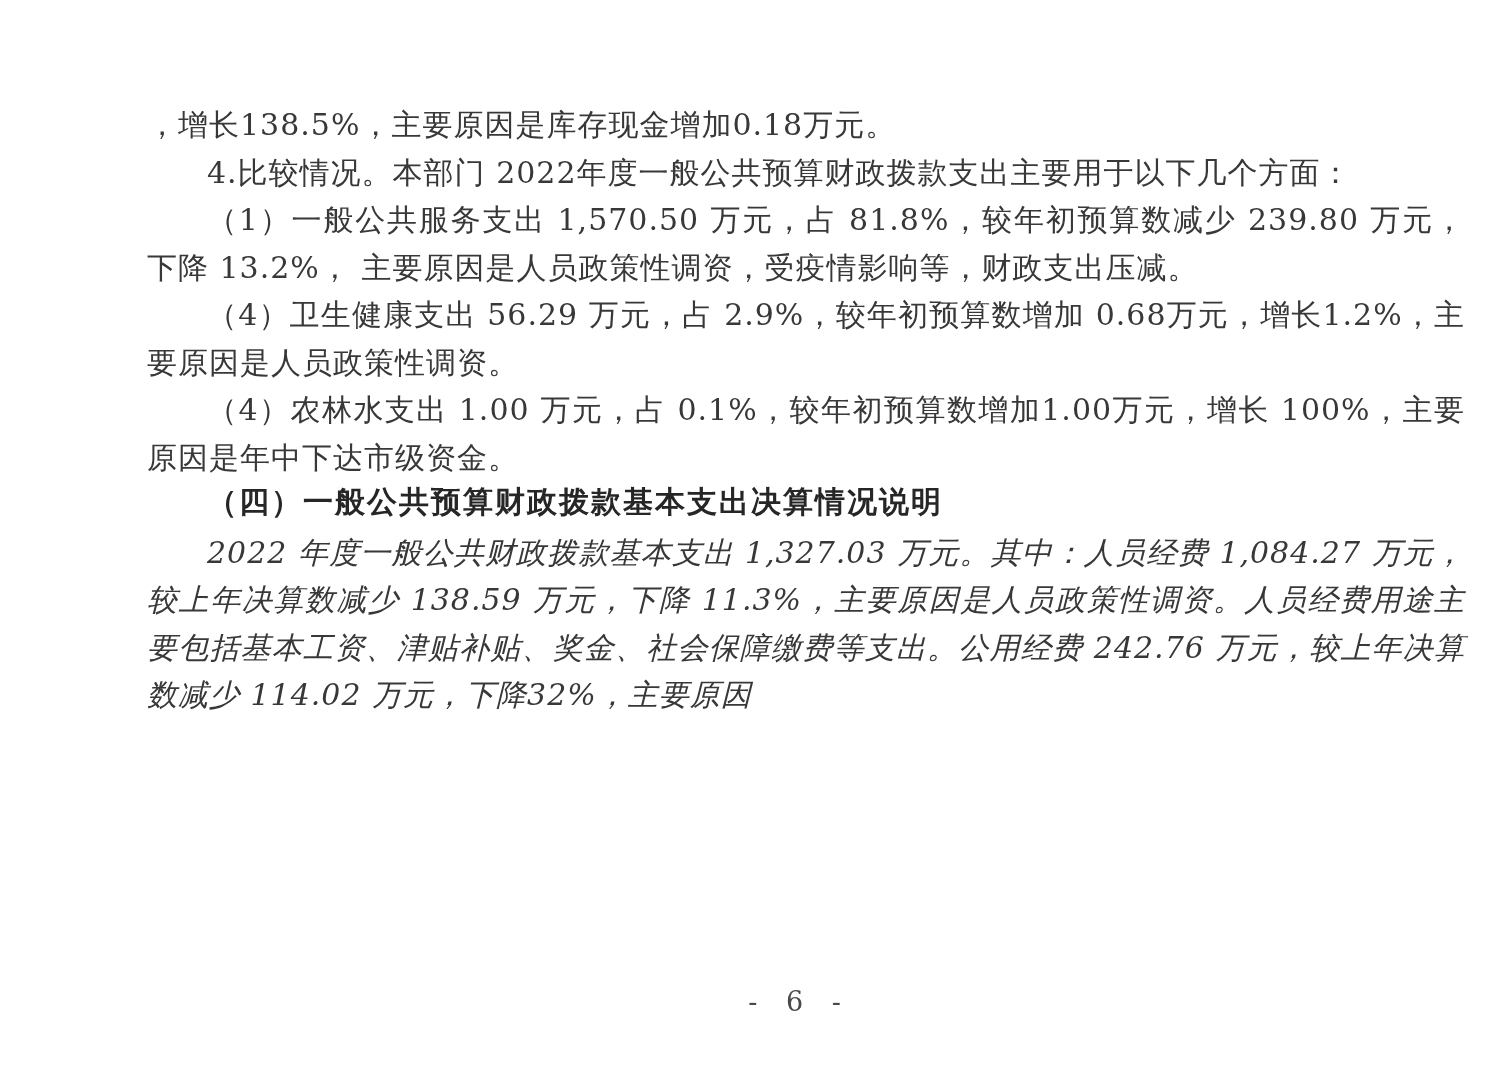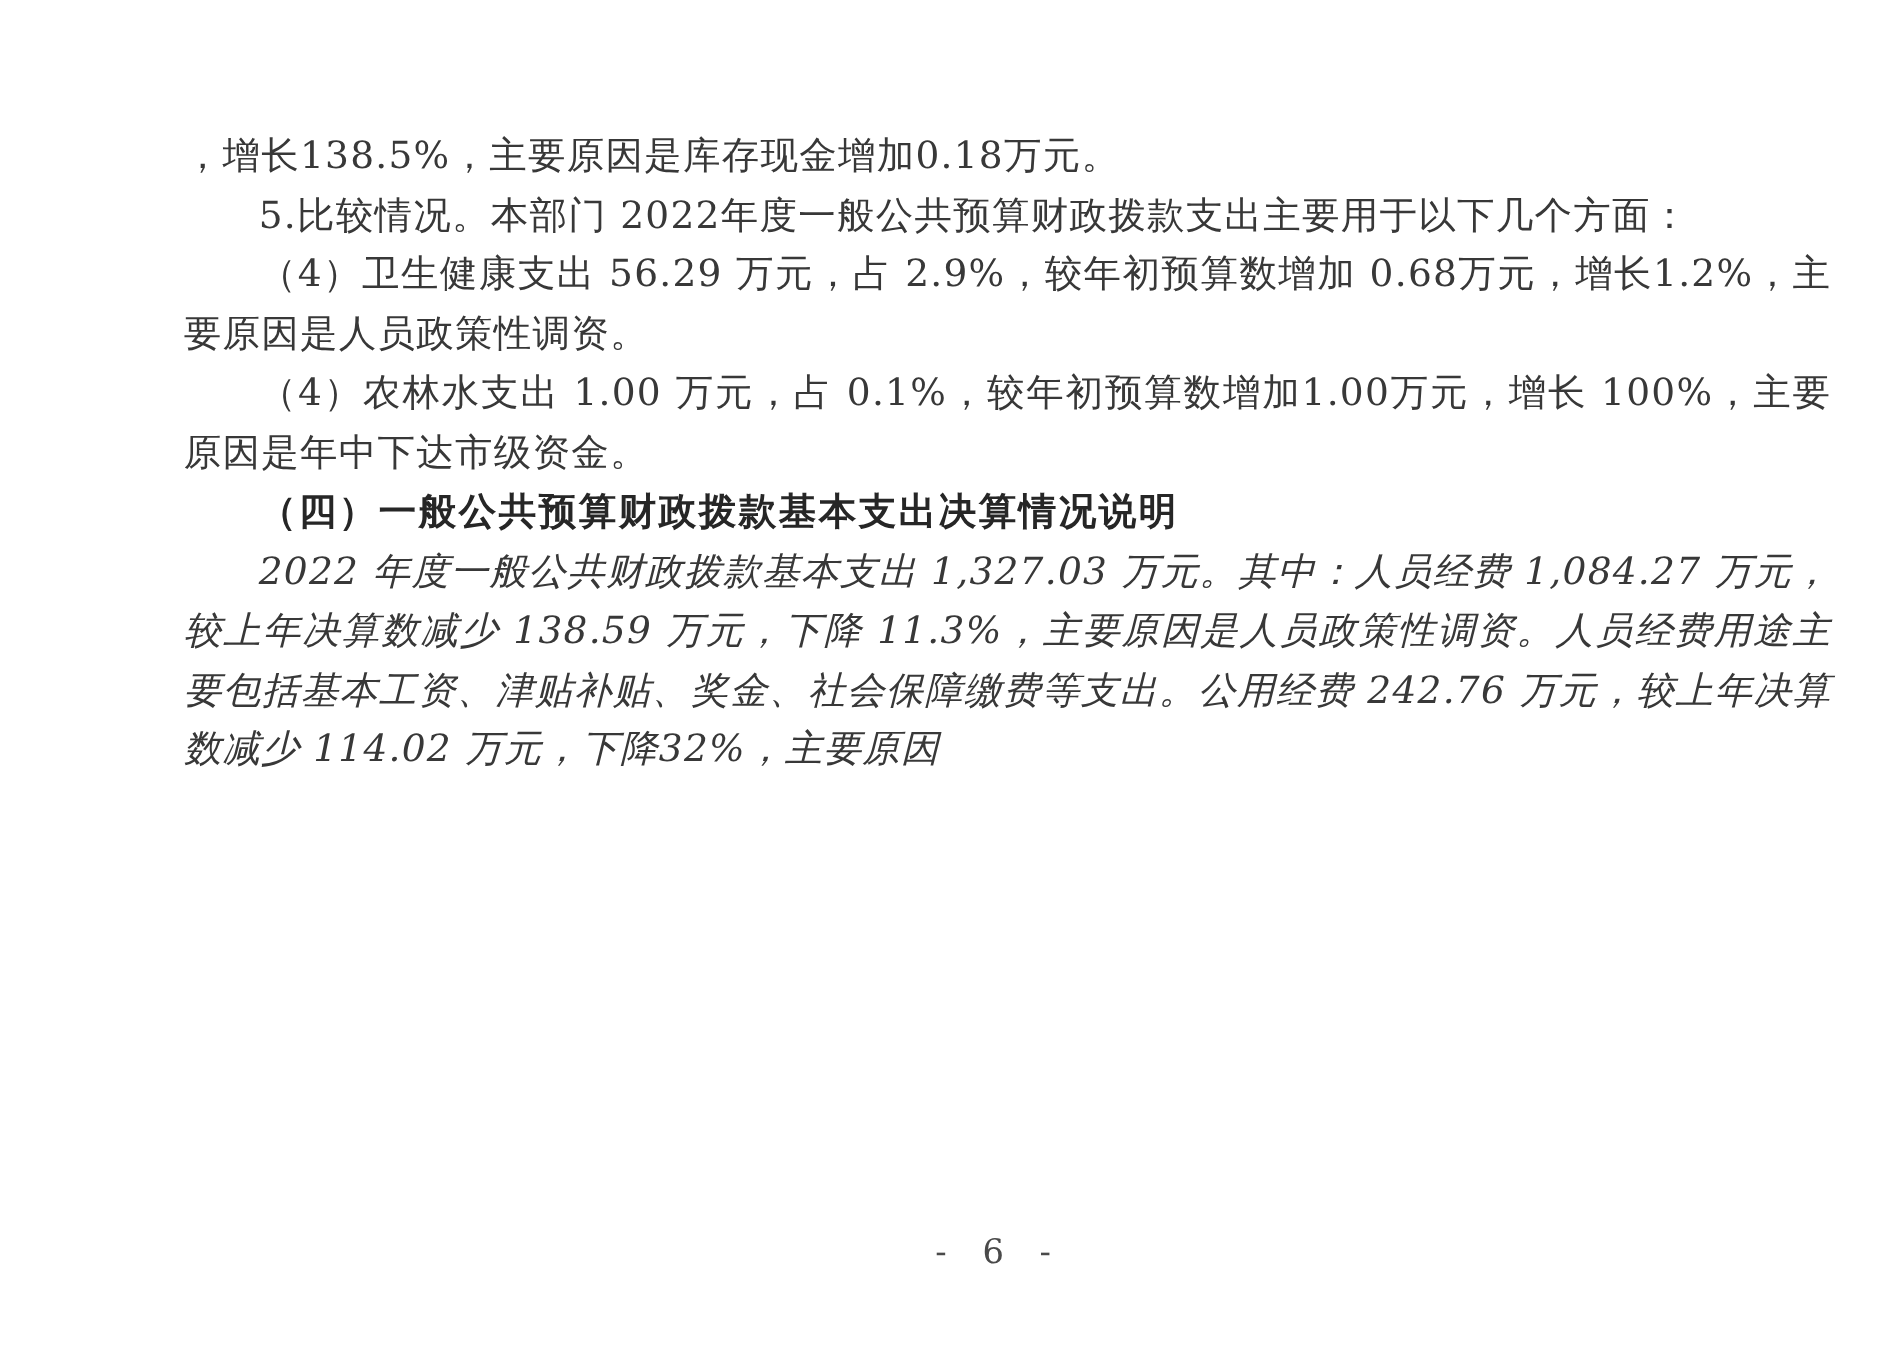--- a/index.html
+++ b/index.html
@@ -64,7 +64,7 @@
 <div class="page">
   <div class="content">
     <p>，增长138.5%，主要原因是库存现金增加0.18万元。</p>
-    <p class="indent">5.比较情况。本部门 2022年度一般公共预算财政拨款支出主要用于以下几个方面：</p>
+    <p class="indent">4.比较情况。本部门 2022年度一般公共预算财政拨款支出主要用于以下几个方面：</p>
     <p class="indent">（4）卫生健康支出 56.29 万元，占 2.9%，较年初预算数增加 0.68万元，增长1.2%，主要原因是人员政策性调资。</p>
     <p class="indent">（4）农林水支出 1.00 万元，占 0.1%，较年初预算数增加1.00万元，增长 100%，主要原因是年中下达市级资金。</p>
     <p class="indent heading">（四）一般公共预算财政拨款基本支出决算情况说明</p>

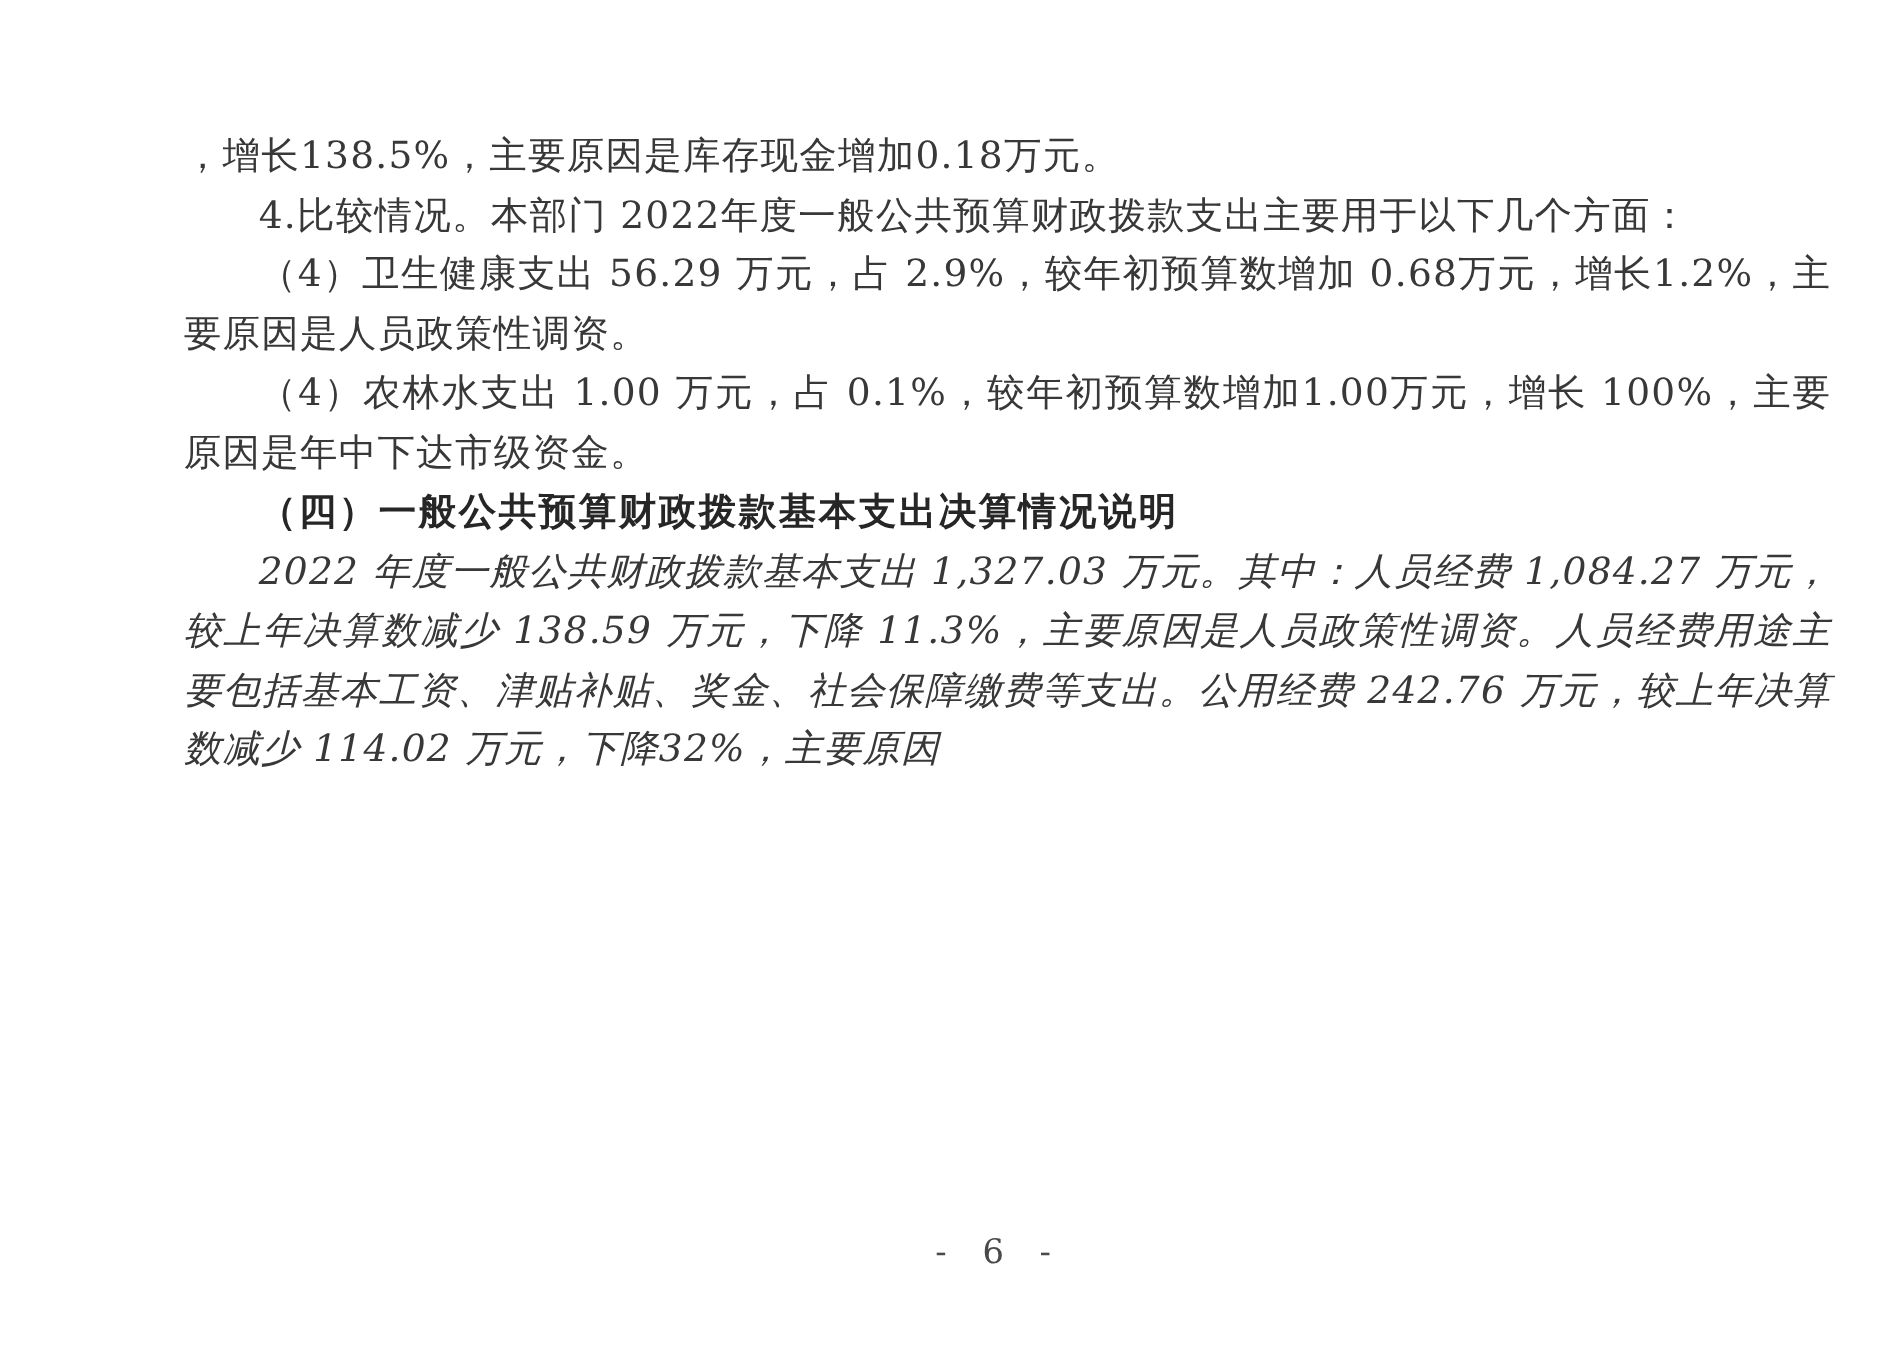--- a/index.html
+++ b/index.html
@@ -65,6 +65,7 @@
   <div class="content">
     <p>，增长138.5%，主要原因是库存现金增加0.18万元。</p>
     <p class="indent">4.比较情况。本部门 2022年度一般公共预算财政拨款支出主要用于以下几个方面：</p>
+    <p class="indent">（1）一般公共服务支出 1,570.50 万元，占 81.8%，较年初预算数减少 239.80 万元，下降 13.2%， 主要原因是人员政策性调资，受疫情影响等，财政支出压减。</p>
     <p class="indent">（4）卫生健康支出 56.29 万元，占 2.9%，较年初预算数增加 0.68万元，增长1.2%，主要原因是人员政策性调资。</p>
     <p class="indent">（4）农林水支出 1.00 万元，占 0.1%，较年初预算数增加1.00万元，增长 100%，主要原因是年中下达市级资金。</p>
     <p class="indent heading">（四）一般公共预算财政拨款基本支出决算情况说明</p>

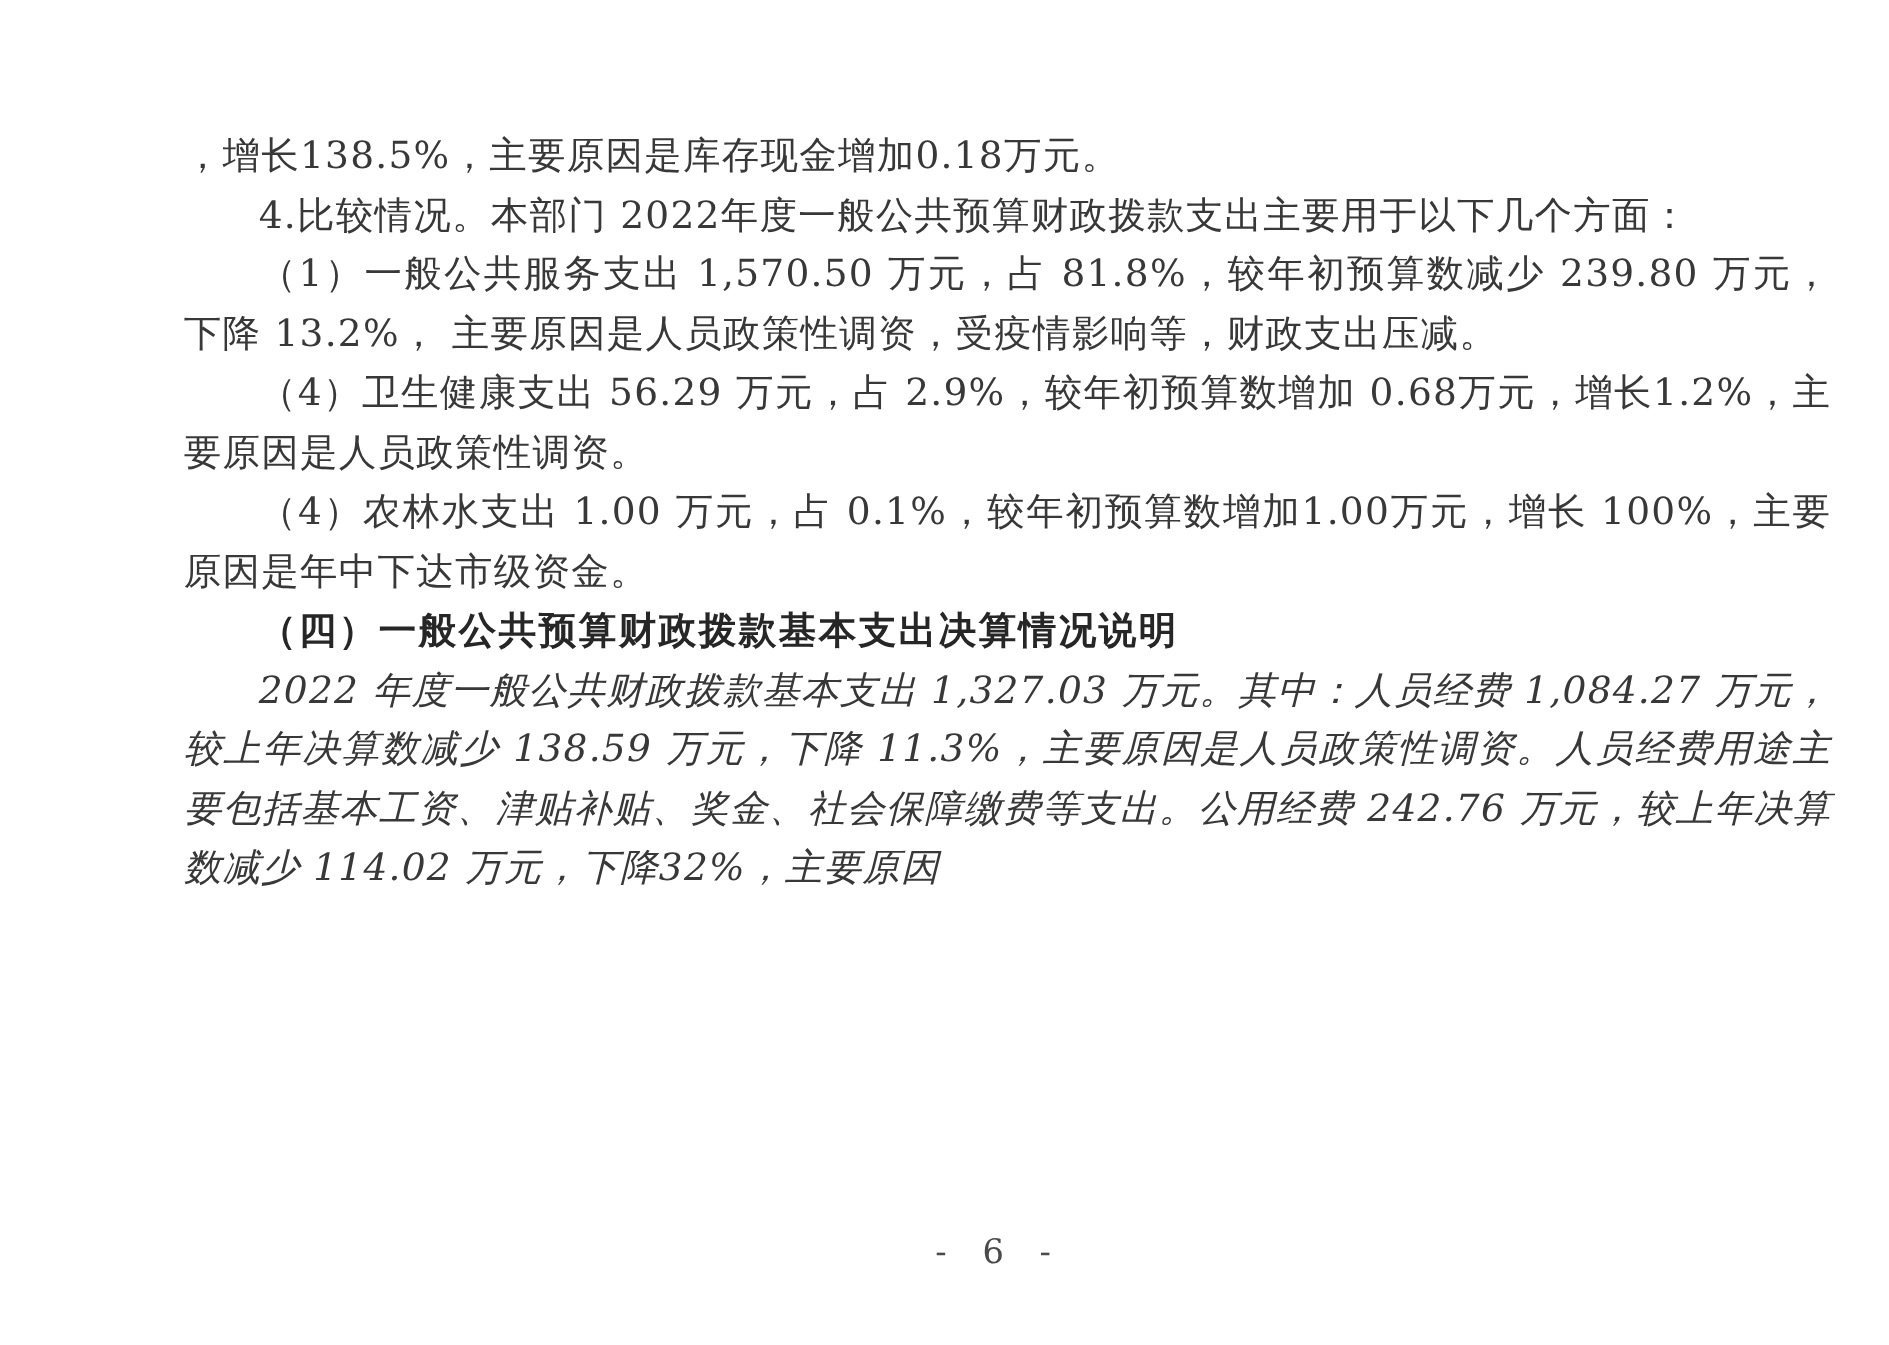--- a/index.html
+++ b/index.html
@@ -39,7 +39,7 @@
   .heading {
     font-weight: bold;
     color: #262626;
-    font-family: Liberation Sans, sans-serif;
+    font-family: Liberation Mono, monospace;
     letter-spacing: 2px;
   }
   .shifted {

